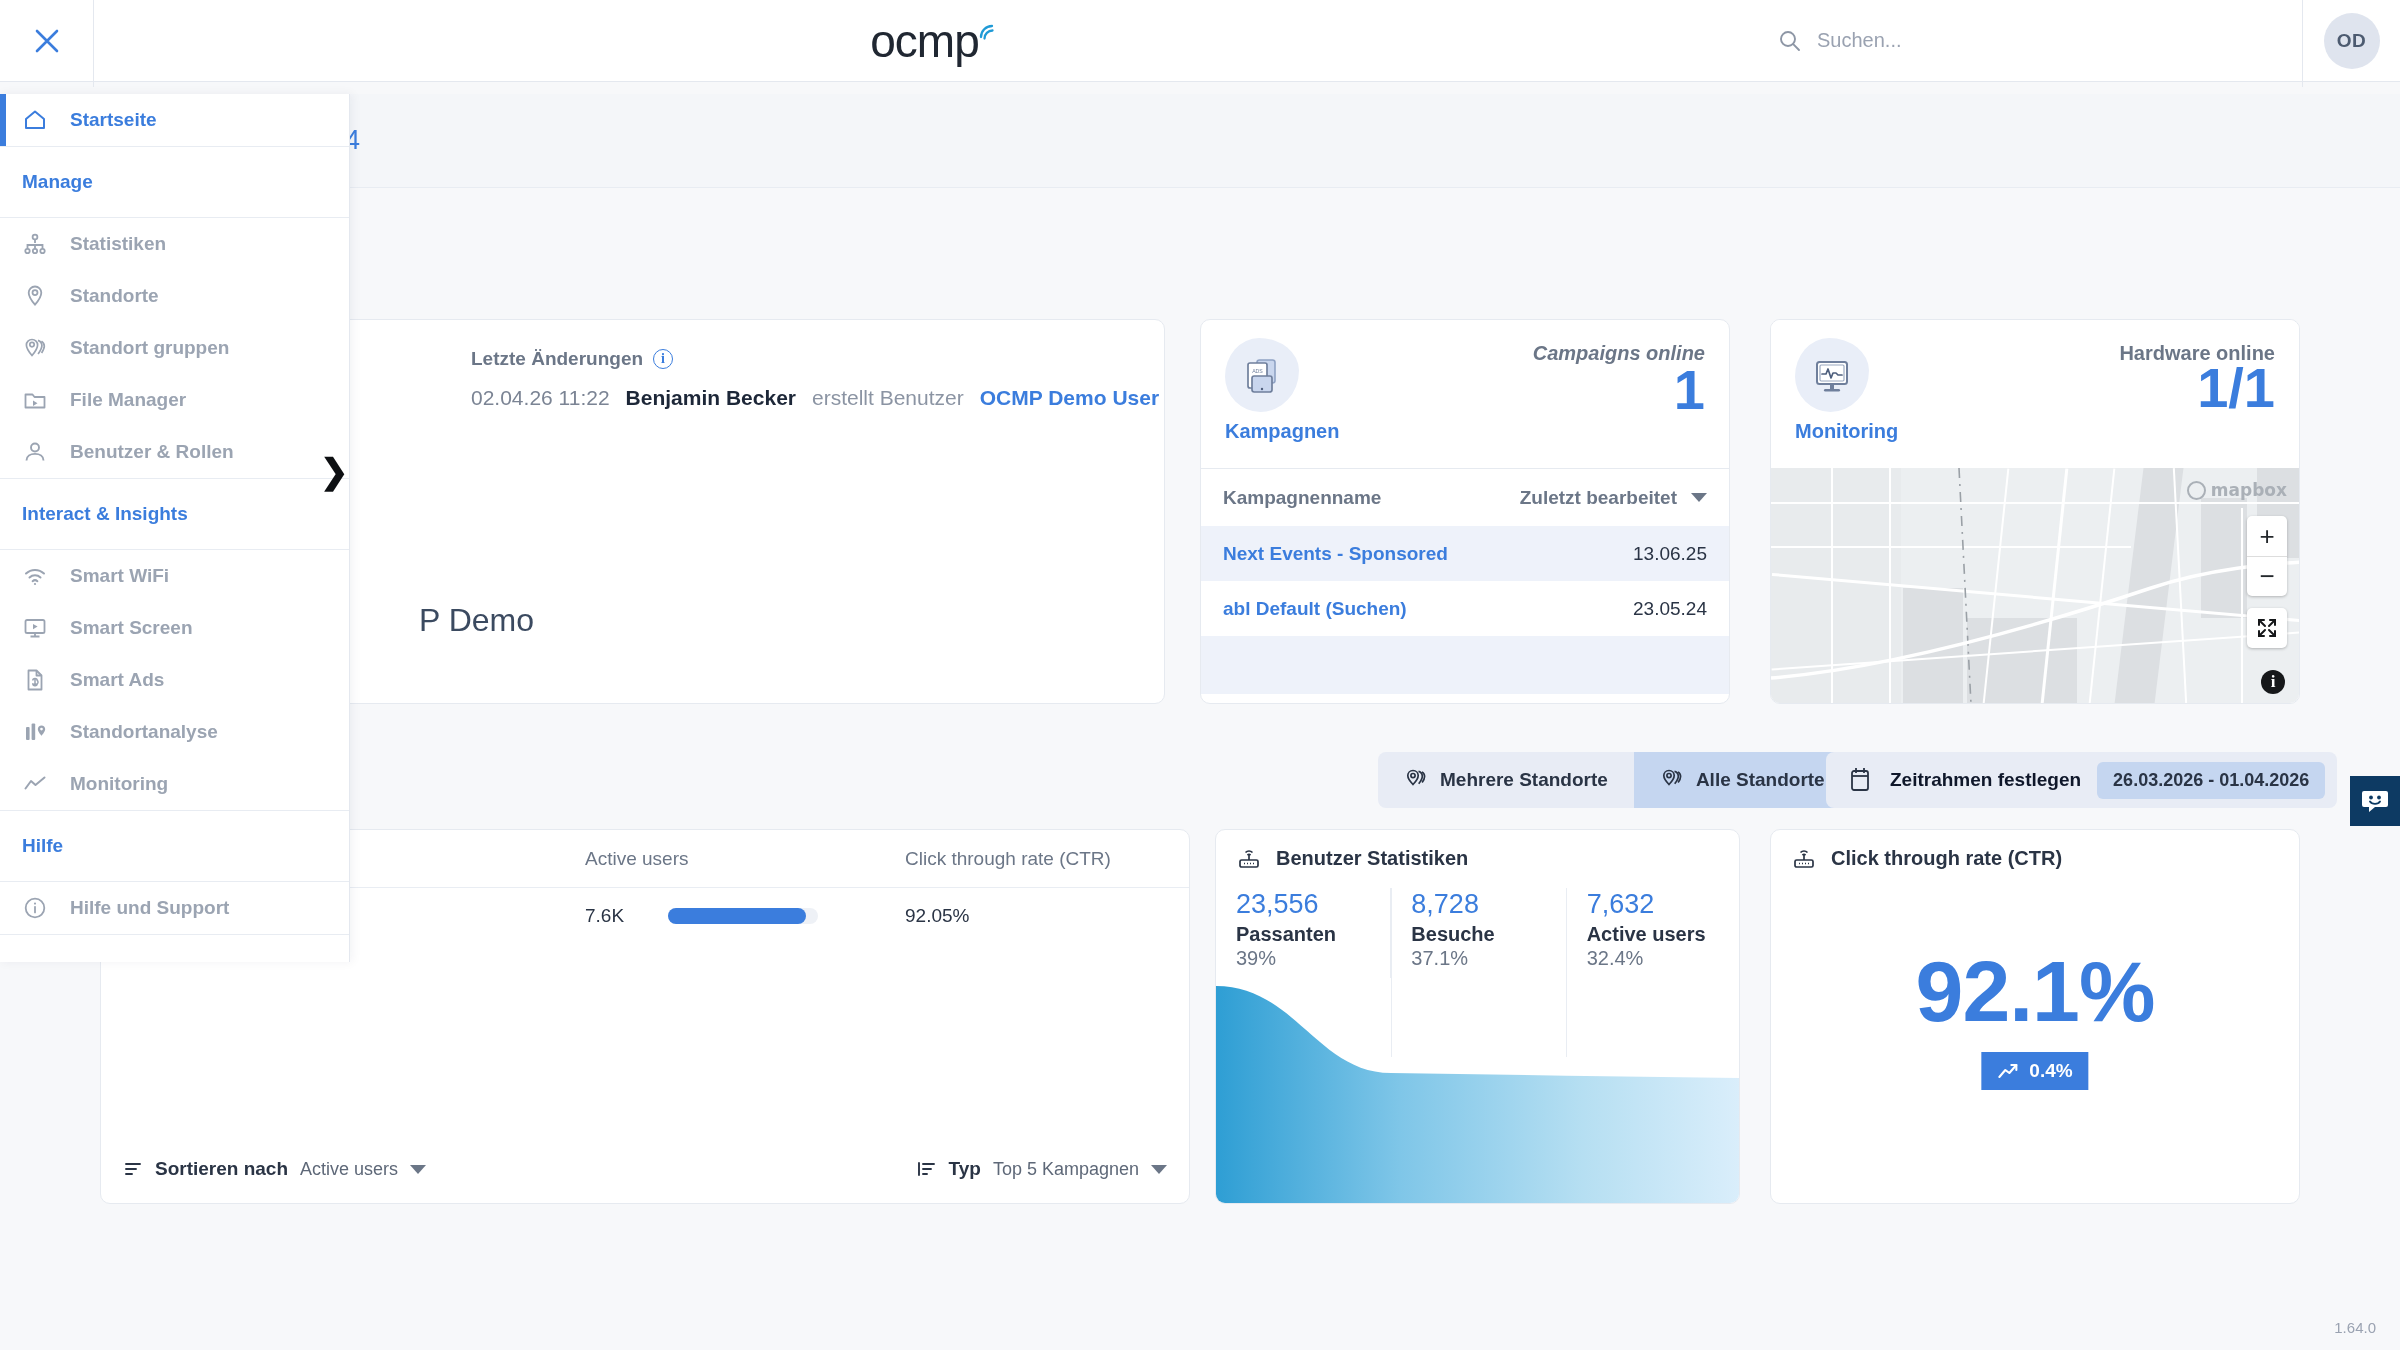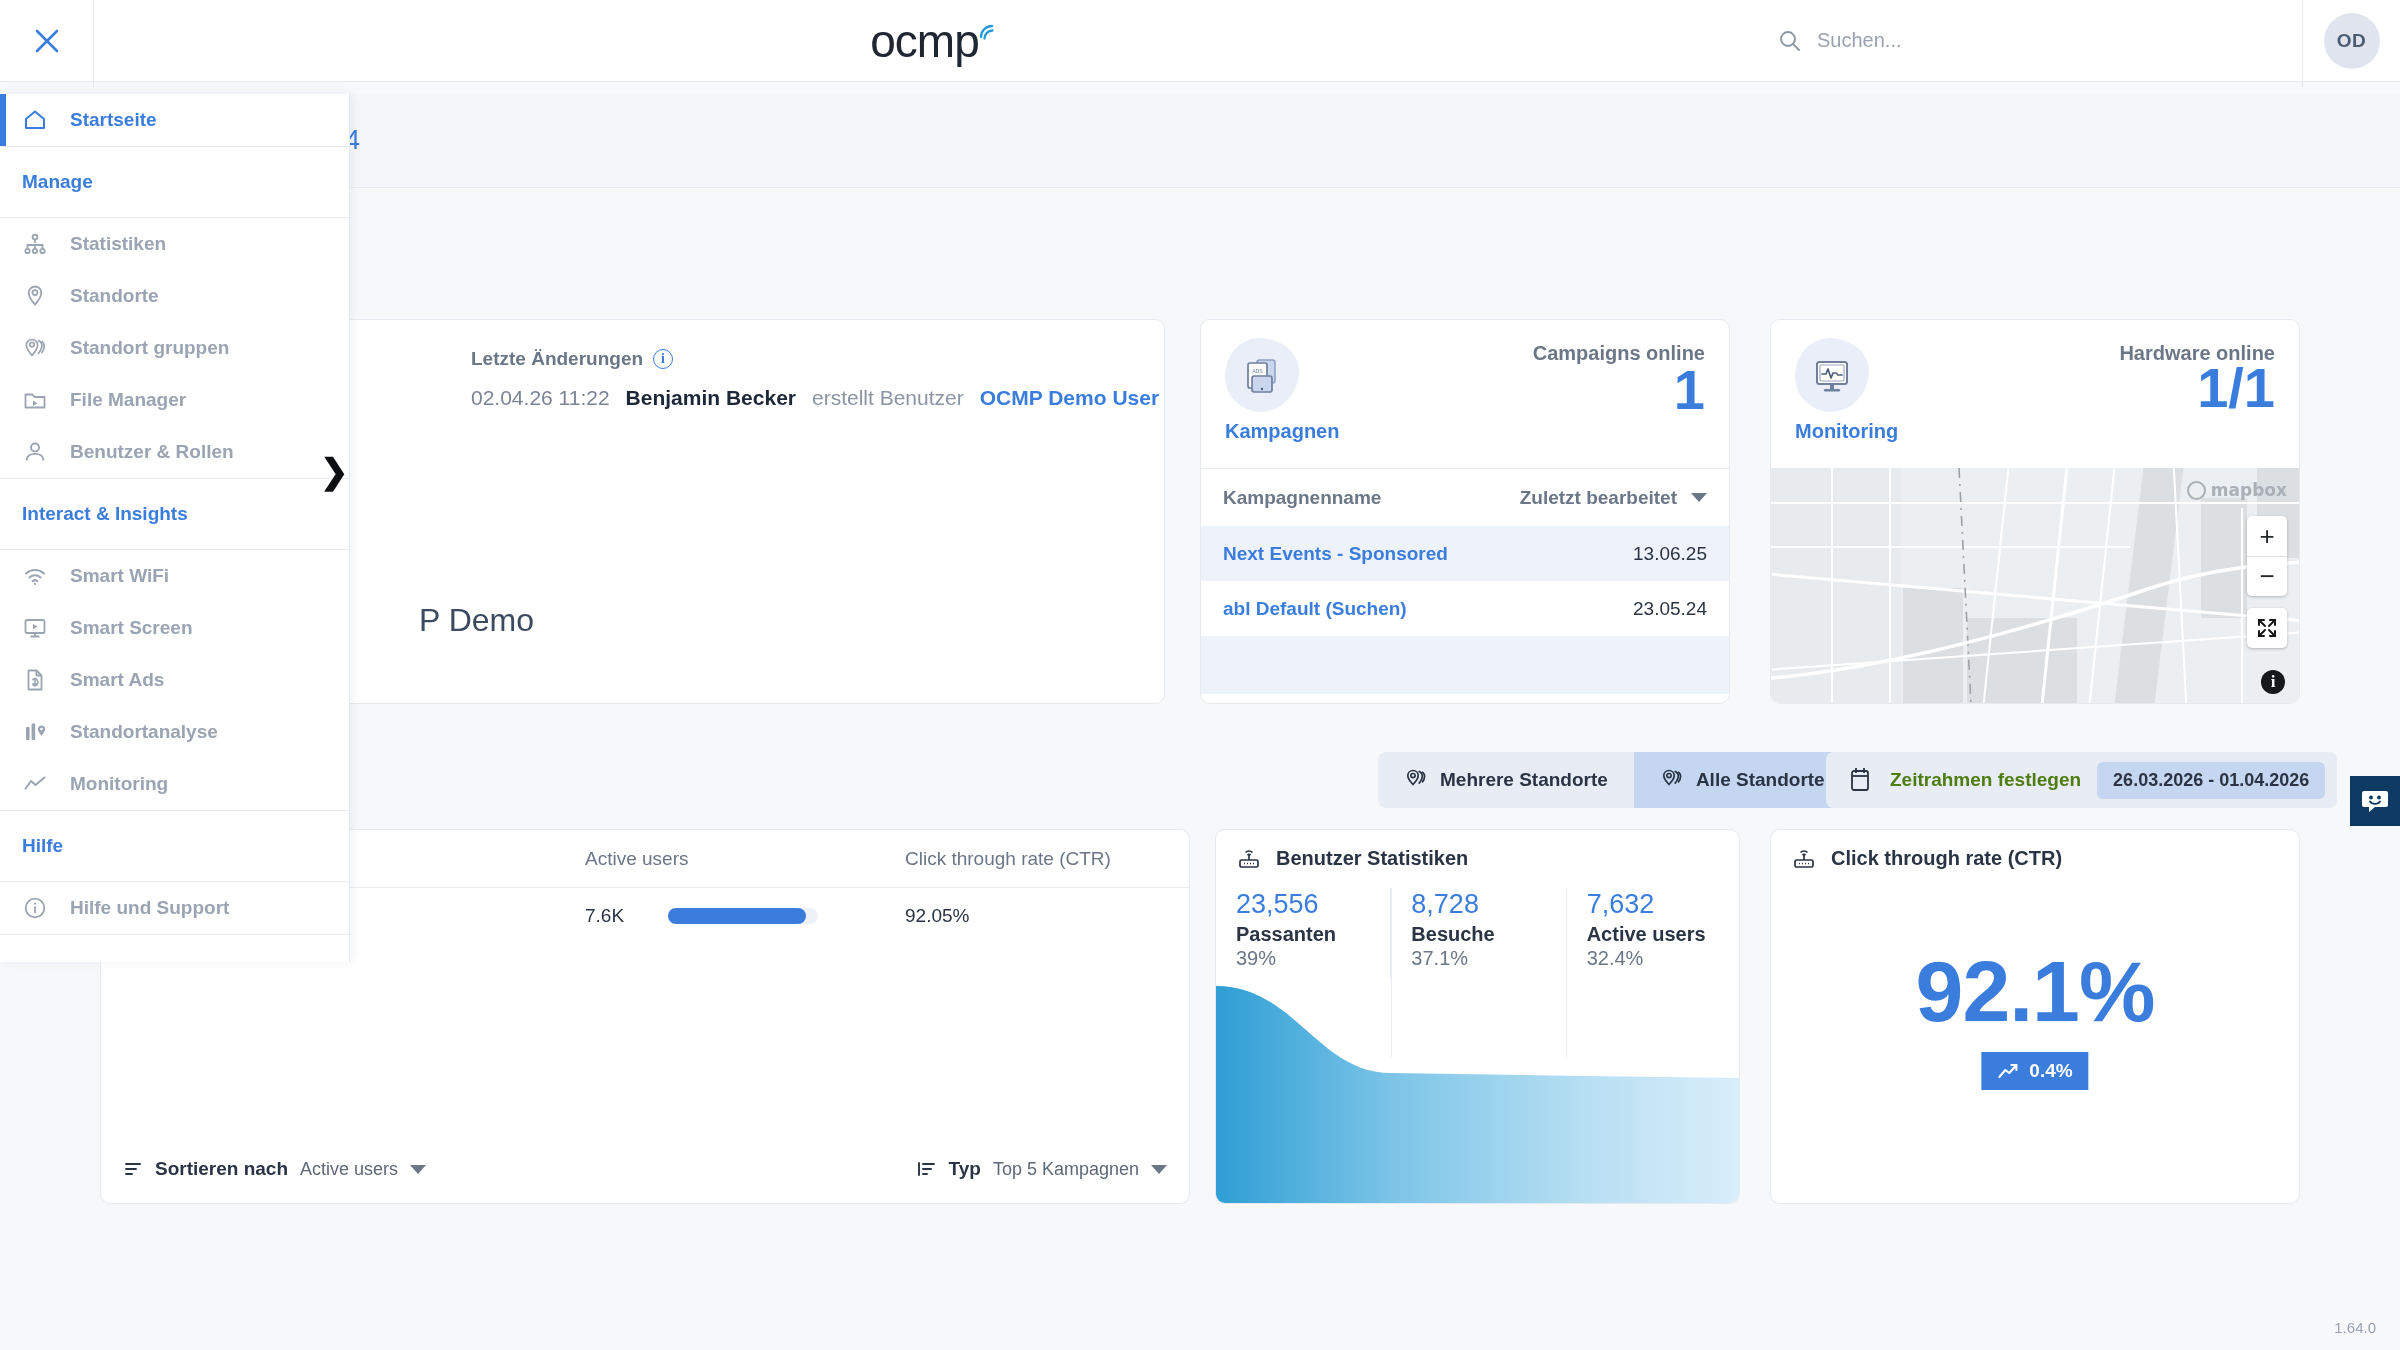--- a/index.html
+++ b/index.html
@@ -125,7 +125,7 @@
     position: absolute; left: 24px; top: 100px; font-size: 20px; color: #3b7ddd; font-weight: 700; cursor: pointer;
   }
   .camp-kpi-label {
-    position: absolute; right: 24px; top: 22px; font-size: 20px; color: #6b7687; font-weight: 600;
+    position: absolute; right: 24px; top: 22px; font-size: 20px; color: #6b7687; font-weight: 600; font-style: italic;
   }
   .camp-kpi-value {
     position: absolute; right: 24px; top: 42px; font-size: 56px; color: #3b7ddd; font-weight: 700; line-height: 1;

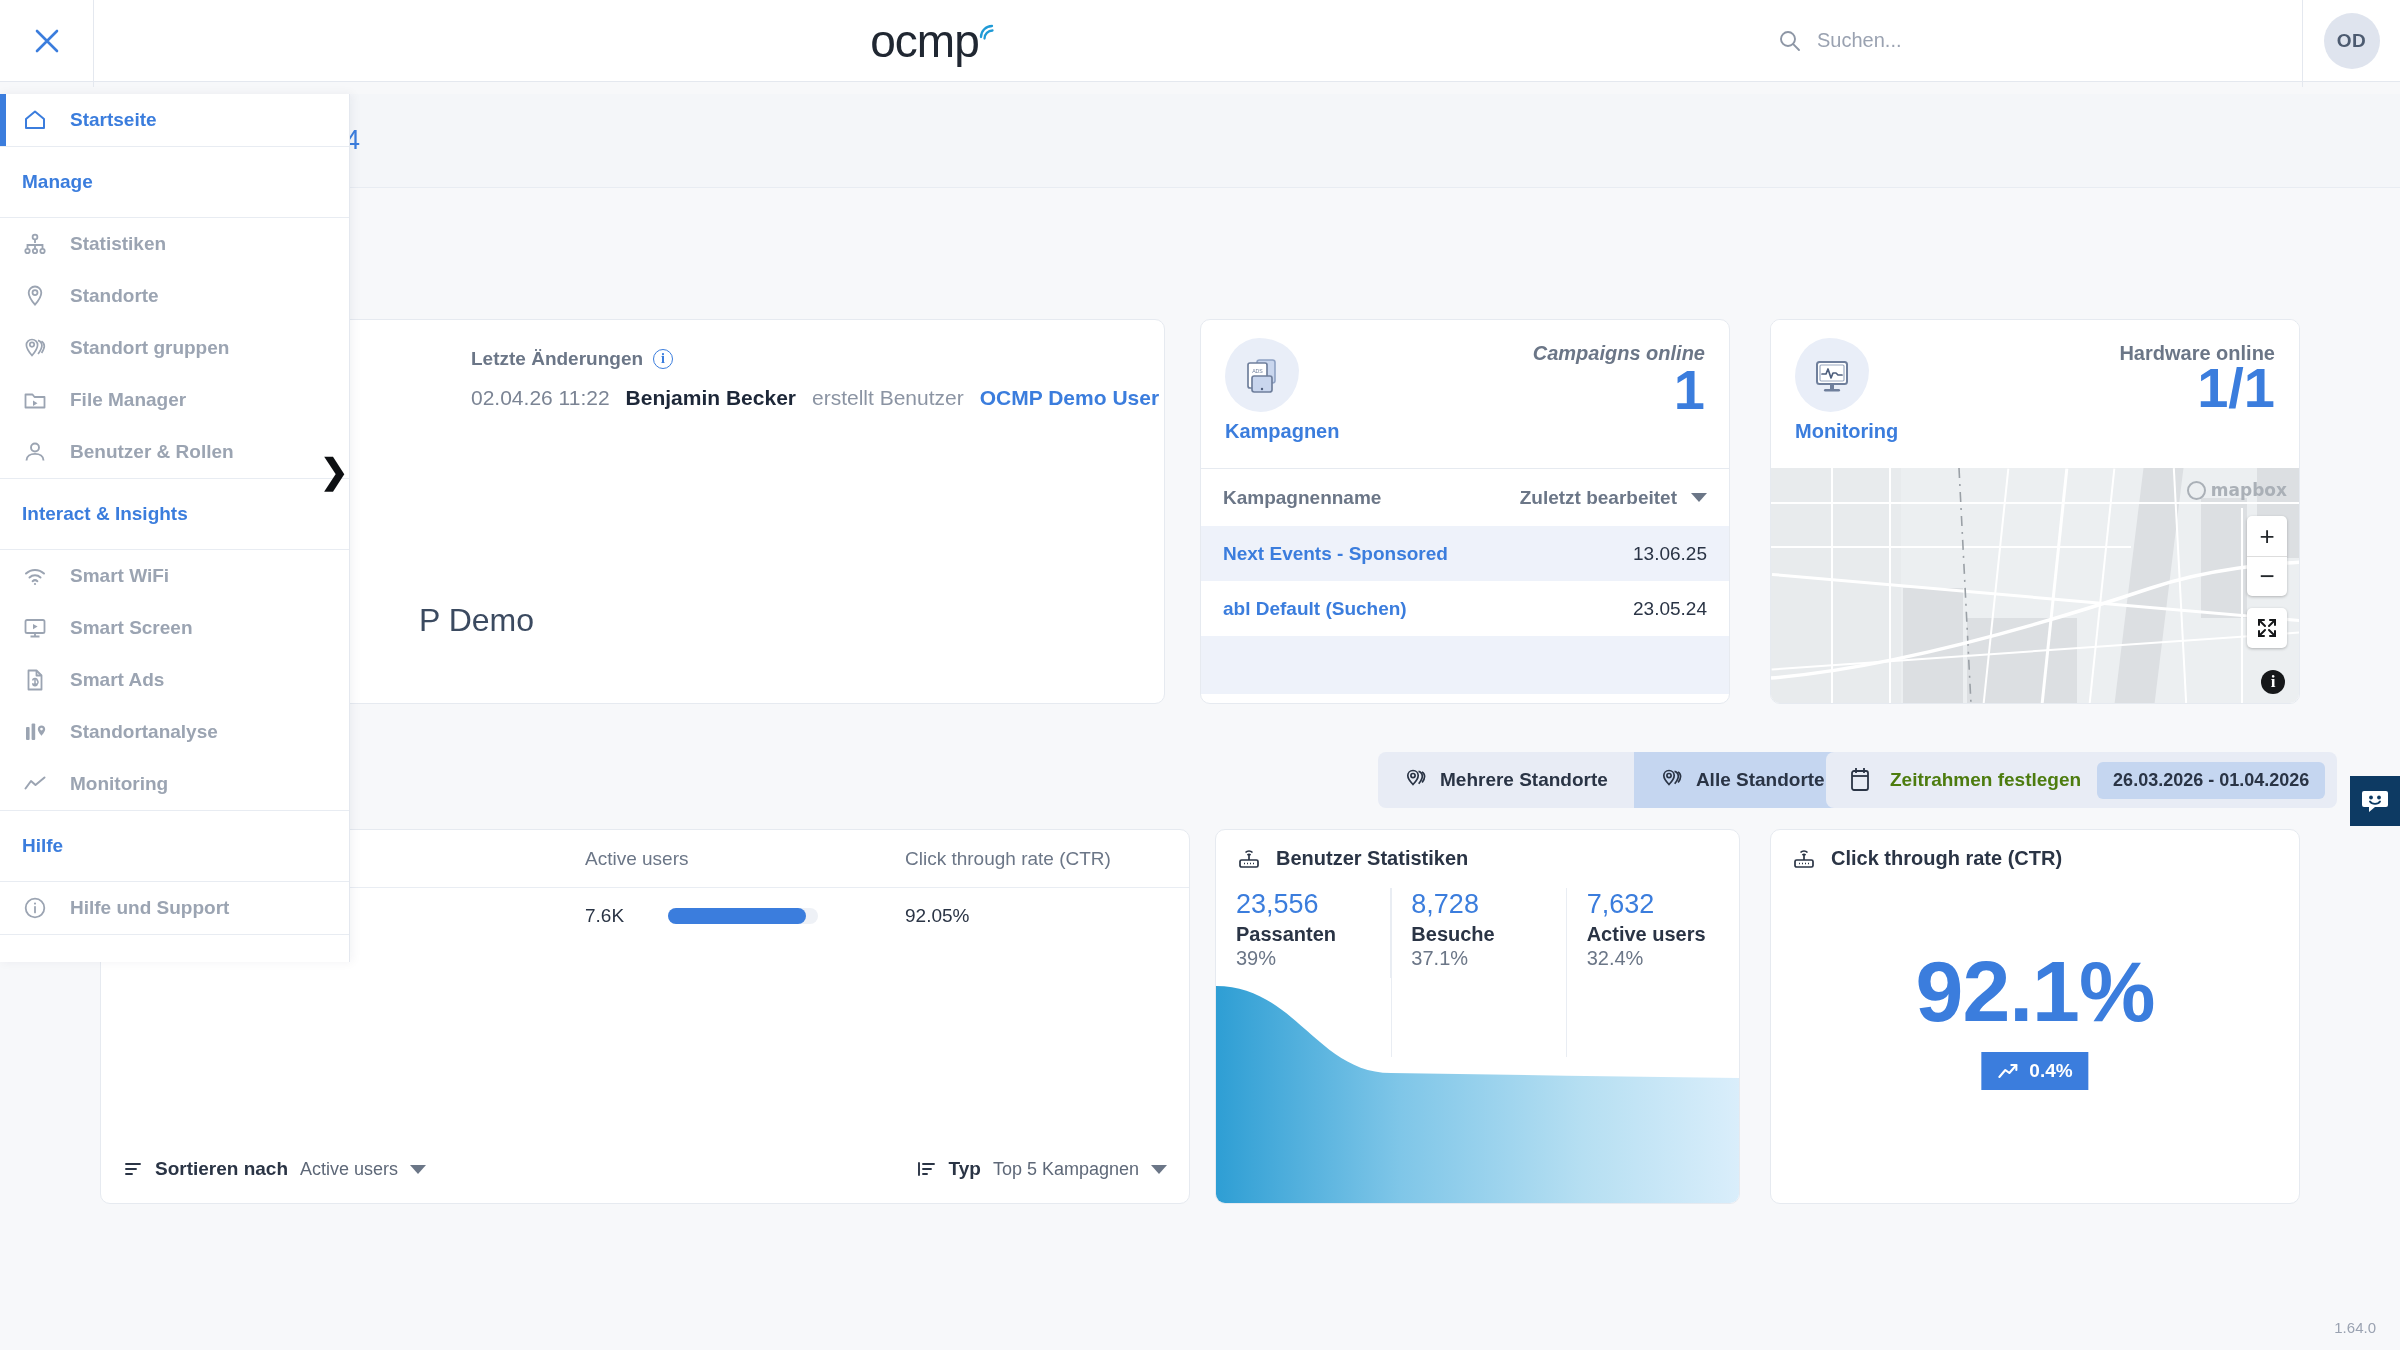--- a/index.html
+++ b/index.html
@@ -202,7 +202,7 @@
     position: absolute; left: 1826px; top: 8px; height: 56px; background: #e8ecf5;
     border-radius: 8px; display: flex; align-items: center; padding: 0 12px 0 22px; gap: 16px; cursor: pointer;
   }
-  .dr-label { font-size: 19px; color: #4d7c0f; font-weight: 600; }
+  .dr-label { font-size: 19px; color: #0f172a; font-weight: 600; }
   .dr-value {
     background: #c5d6f0; border-radius: 6px; padding: 8px 16px;
     font-size: 18px; color: #2a3445; font-weight: 600;

